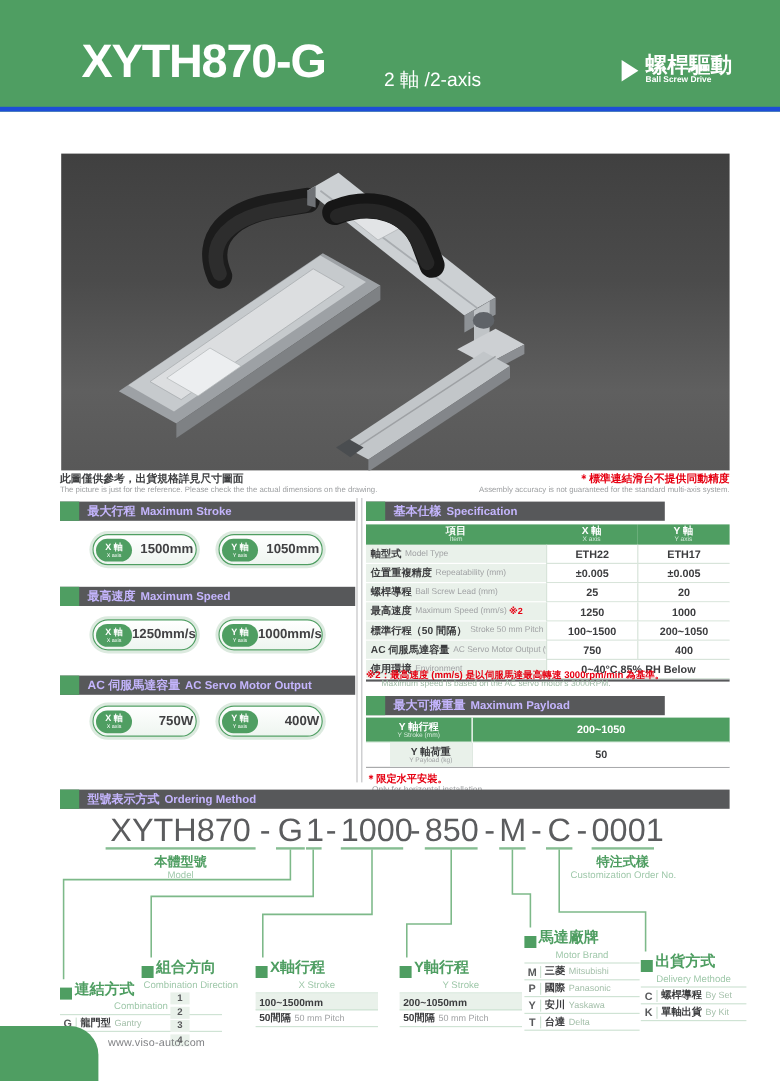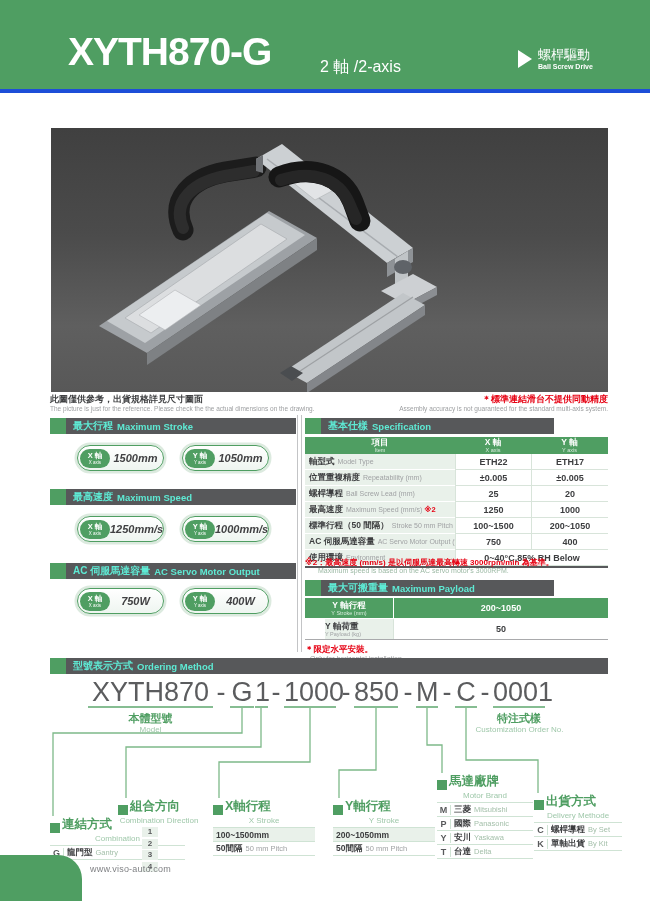--- a/index.html
+++ b/index.html
@@ -13,7 +13,7 @@
   .hdr-right{position:absolute;left:518px;top:47px;display:flex;align-items:flex-start;}
   .tri{width:0;height:0;border-left:14px solid #fff;border-top:9px solid transparent;border-bottom:9px solid transparent;margin-top:3px;}
   .hdr-right-text{margin-left:6px;}
-  .drive-zh{font-size:13px;font-weight:normal;color:#fff;line-height:15px;}
+  .drive-zh{font-size:18px;font-weight:bold;color:#fff;line-height:15px;}
   .drive-en{font-size:7px;font-weight:bold;color:#fff;line-height:9px;}
 
   

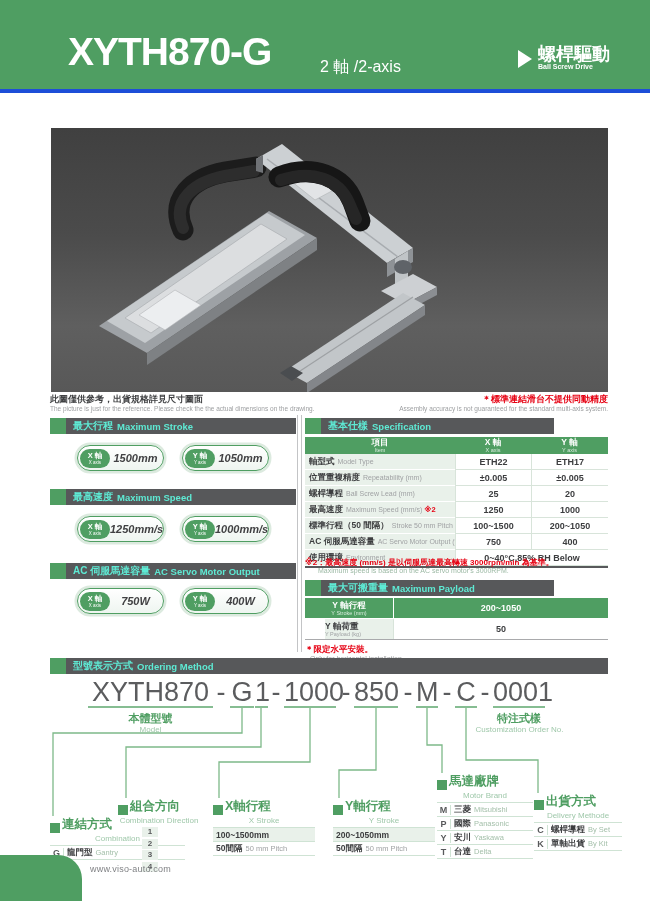--- a/index.html
+++ b/index.html
@@ -28,7 +28,7 @@
   .acc-en{position:absolute;right:42px;top:405px;font-size:6.5px;color:#9c9ea0;text-align:right;}
 
   
-  .bar{position:absolute;height:16px;background:#57585a;display:flex;align-items:center;color:#5eead4;}
+  .bar{position:absolute;height:16px;background:#57585a;display:flex;align-items:center;color:#c4b5fd;}
   .bar .sq{width:16px;height:16px;background:#4f9e62;margin-right:7px;flex:none;}
   .bar .t-zh{font-size:10px;font-weight:bold;margin-right:4px;}
   .bar .t-en{font-size:9.5px;font-weight:bold;}

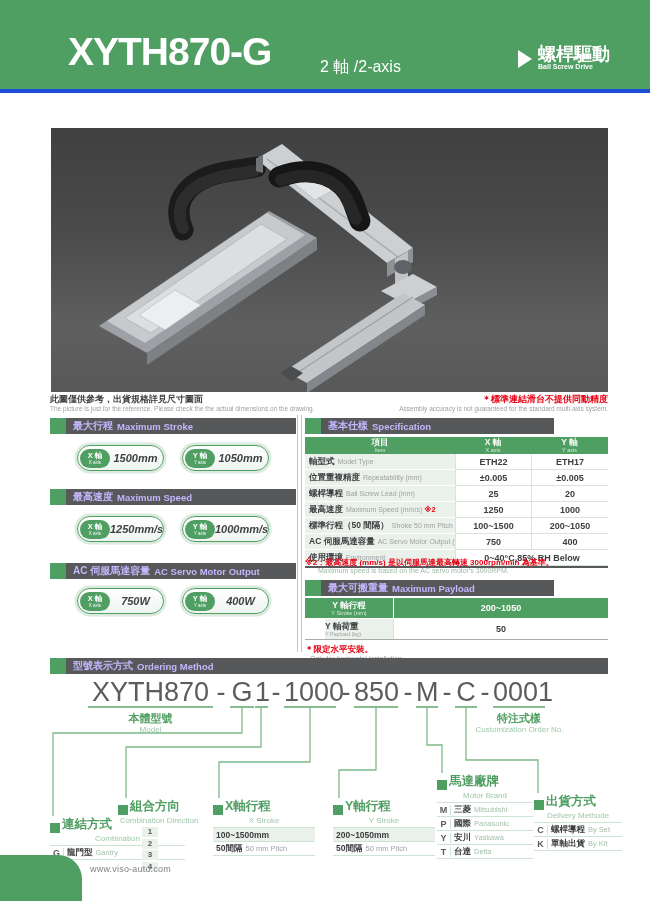--- a/index.html
+++ b/index.html
@@ -47,7 +47,7 @@
               align-items:center;justify-content:center;flex:none;}
   .axis-badge .a-zh{font-size:7.5px;font-weight:bold;line-height:8px;}
   .axis-badge .a-en{font-size:4.5px;line-height:5px;}
-  .pill .v{flex:1;text-align:center;font-size:11px;font-weight:bold;color:#414143;font-style:italic;}
+  .pill .v{flex:1;text-align:right;font-size:11px;font-weight:bold;color:#414143;}
 
   
   .divider{position:absolute;left:297px;top:415px;height:237px;width:3px;border-left:1px solid #c3c4c6;border-right:1px solid #c3c4c6;}

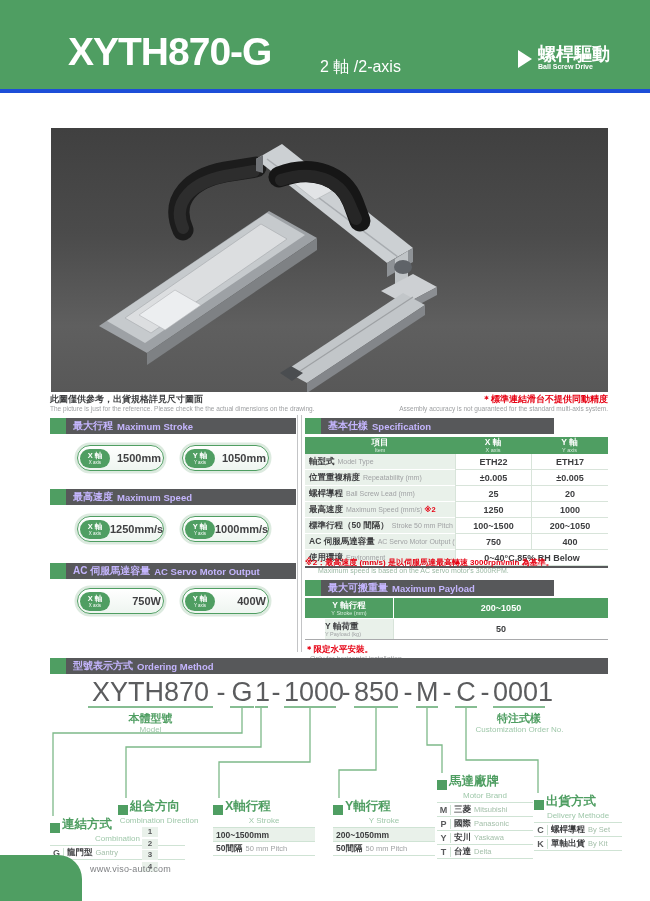--- a/index.html
+++ b/index.html
@@ -76,7 +76,7 @@
   .py-g .he{font-size:5.5px;line-height:6px;color:#d6ebdc;}
   .py-gv{background:#4f9e62;color:#fff;height:20px;display:flex;align-items:center;justify-content:center;
          font-size:9px;font-weight:bold;border-left:1px solid #fff;border-bottom:1px solid #fff;}
-  .py-l{background:#e9f1ea;color:#3c3d3f;height:20px;display:flex;flex-direction:column;justify-content:center;margin-left:20px;}
+  .py-l{background:#e9f1ea;color:#3c3d3f;height:20px;display:flex;flex-direction:column;align-items:center;justify-content:center;margin-left:20px;}
   .py-l .hz{font-size:8.5px;font-weight:bold;line-height:9px;}
   .py-l .he{font-size:5.5px;line-height:6px;color:#a0a2a4;}
   .py-v{background:#fff;height:20px;display:flex;align-items:center;justify-content:center;font-size:9px;font-weight:bold;color:#3c3d3f;border-left:1px solid #d8e4da;}

